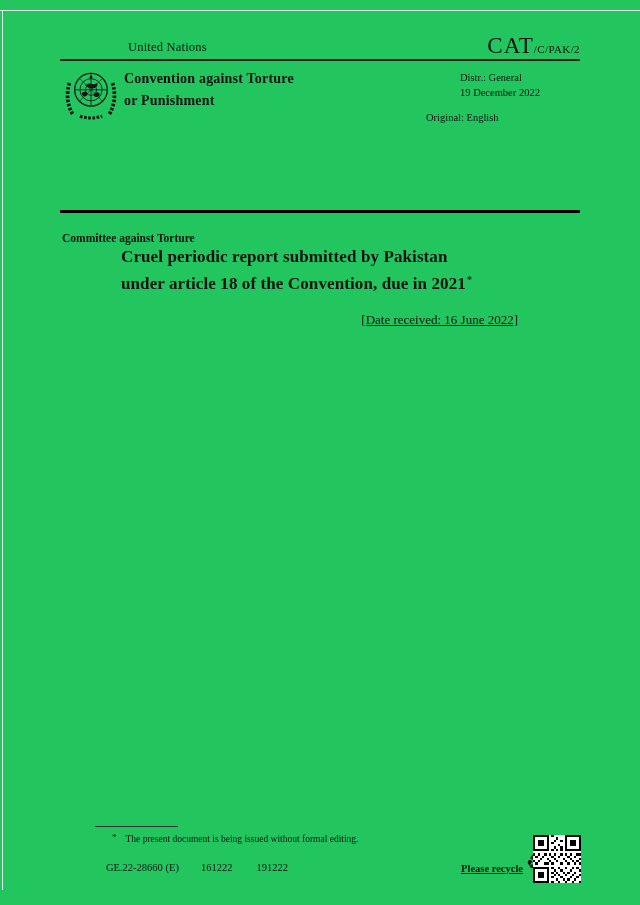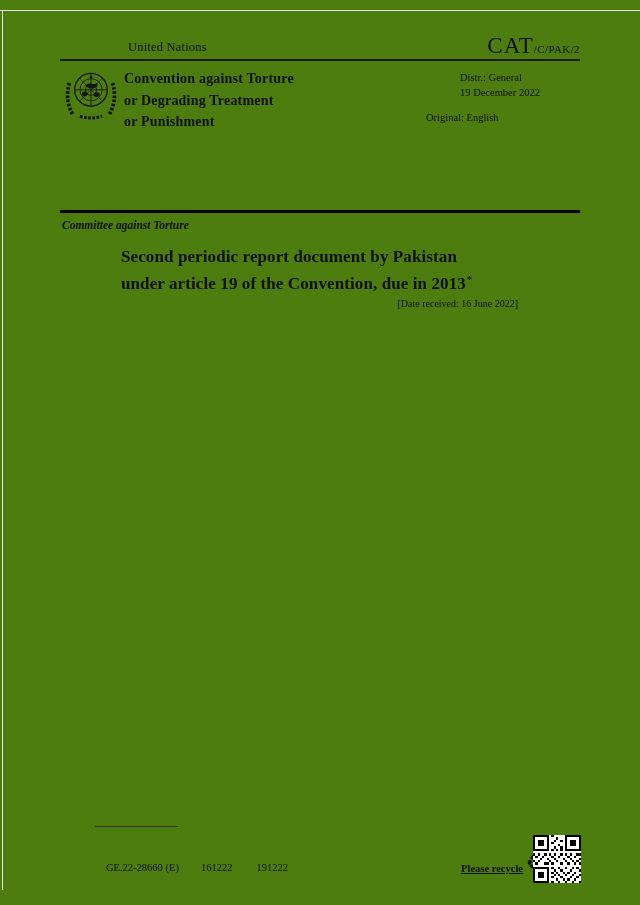--- a/index.html
+++ b/index.html
@@ -6,7 +6,7 @@
   .page{
     position:relative;
     width:640px;height:905px;
-    background:#4d7c0f;
+    background:#22c55e;
     font-family:"Liberation Serif","DejaVu Serif",serif;
     color:#111;
     overflow:hidden;

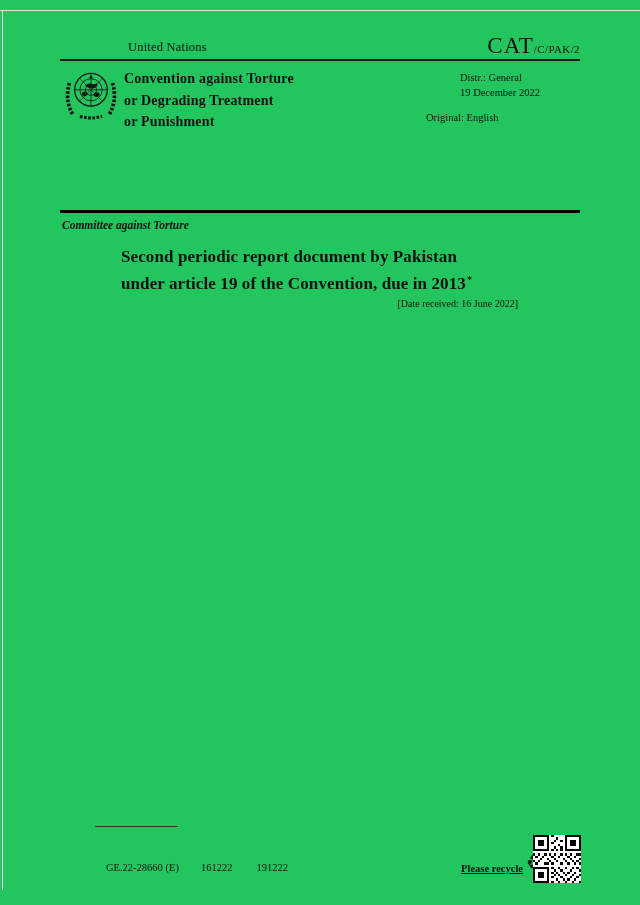--- a/index.html
+++ b/index.html
@@ -92,7 +92,6 @@
 
   <div class="abs masthead-title">
     <div>Convention against Torture</div>
-    <div>or Degrading Treatment</div>
     <div>or Punishment</div>
   </div>
 

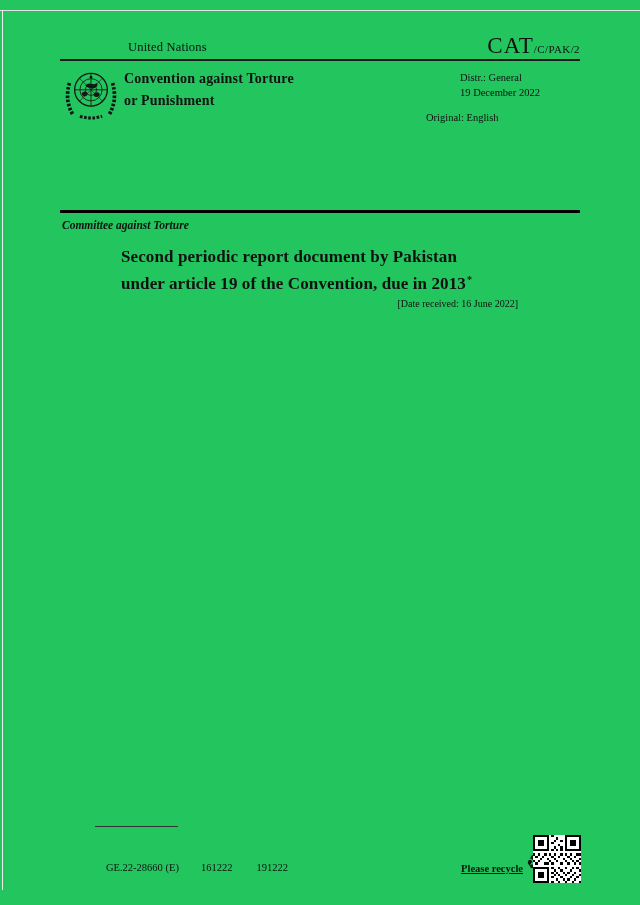--- a/index.html
+++ b/index.html
@@ -33,7 +33,7 @@
   .distr-block{left:427px;top:71px;font-size:10.5px;line-height:14.5px;margin-left:33px;}
   .distr-original{left:426px;top:112px;font-size:10.5px;}
 
-  .committee{left:62px;top:219px;font-size:11.5px;font-weight:bold;font-style:italic;}
+  .committee{left:62px;top:232px;font-size:11.5px;font-weight:bold;}
 
   .report-title{left:121px;top:245px;width:420px;font-size:17px;font-weight:bold;line-height:23px;letter-spacing:.1px;}
   .report-title sup{font-size:10px;font-weight:bold;vertical-align:6px;margin-left:1px;}

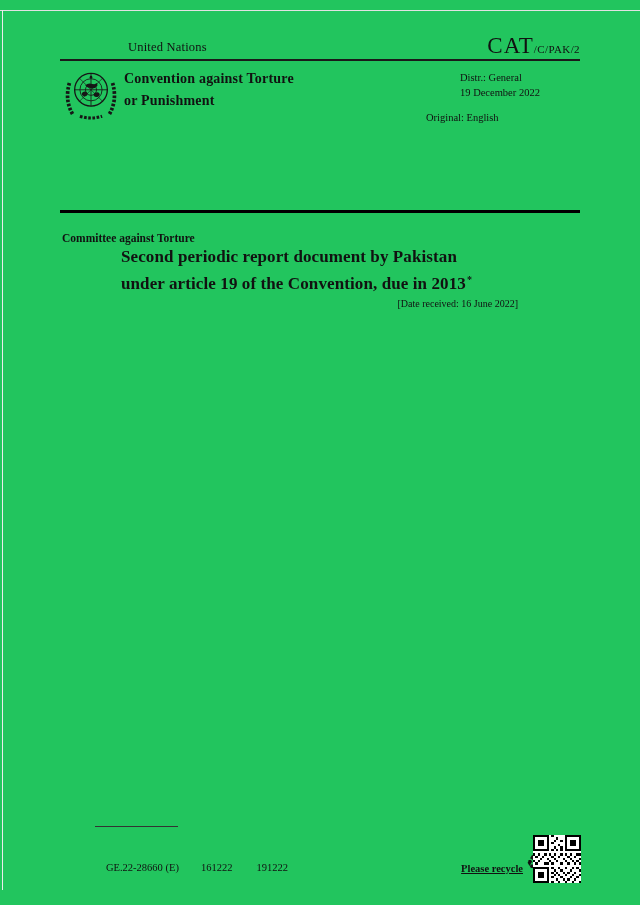--- a/index.html
+++ b/index.html
@@ -106,7 +106,7 @@
   <div class="abs committee">Committee against Torture</div>
 
   <div class="abs report-title">
-    <div>Second periodic report document by Pakistan</div>
+    <div>Cruel periodic report submitted by Pakistan</div>
     <div><span>under article 19 of the Convention, due in 2013</span><sup>*</sup></div>
   </div>
 

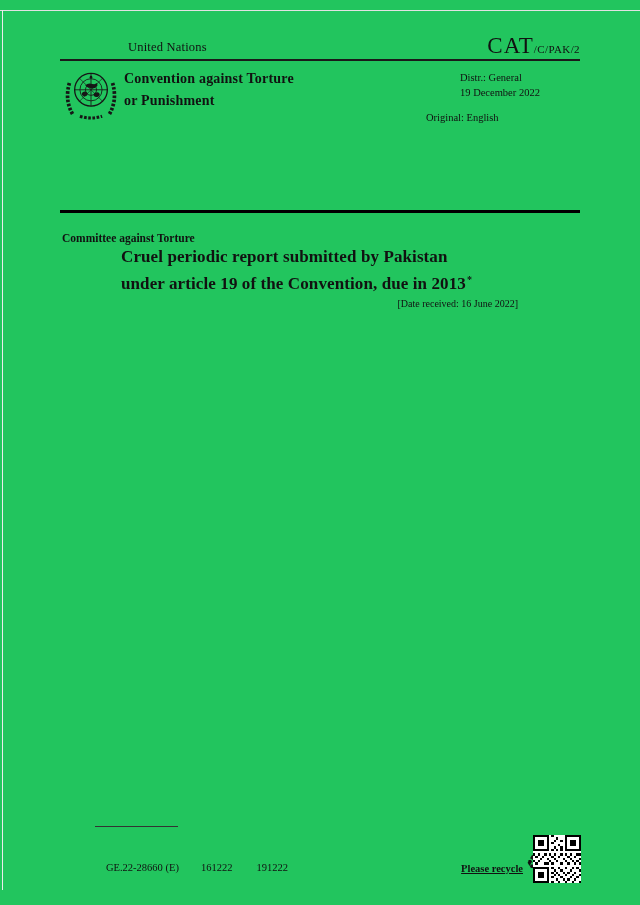--- a/index.html
+++ b/index.html
@@ -107,7 +107,7 @@
 
   <div class="abs report-title">
     <div>Cruel periodic report submitted by Pakistan</div>
-    <div><span>under article 19 of the Convention, due in 2013</span><sup>*</sup></div>
+    <div><span>under article 18 of the Convention, due in 2021</span><sup>*</sup></div>
   </div>
 
   <div class="abs date-received">[Date received: 16 June 2022]</div>

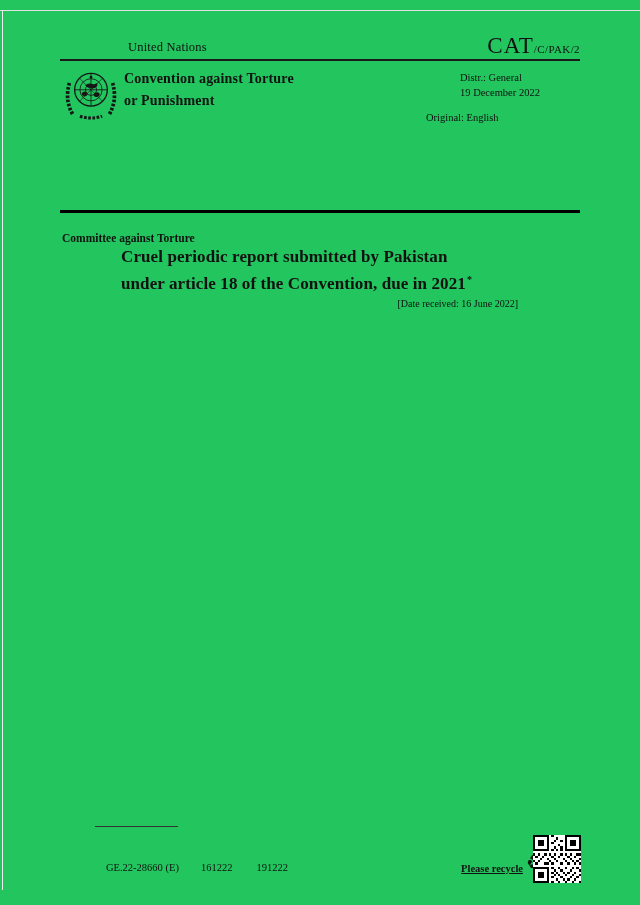--- a/index.html
+++ b/index.html
@@ -38,7 +38,7 @@
   .report-title{left:121px;top:245px;width:420px;font-size:17px;font-weight:bold;line-height:23px;letter-spacing:.1px;}
   .report-title sup{font-size:10px;font-weight:bold;vertical-align:6px;margin-left:1px;}
 
-  .date-received{right:122px;top:298px;font-size:10px;}
+  .date-received{right:122px;top:312px;font-size:13px;text-decoration:underline;}
 
   .footnote-rule{left:95px;top:826px;width:83px;height:1px;background:#333;}
   .footnote{left:112px;top:832px;font-size:9.5px;}

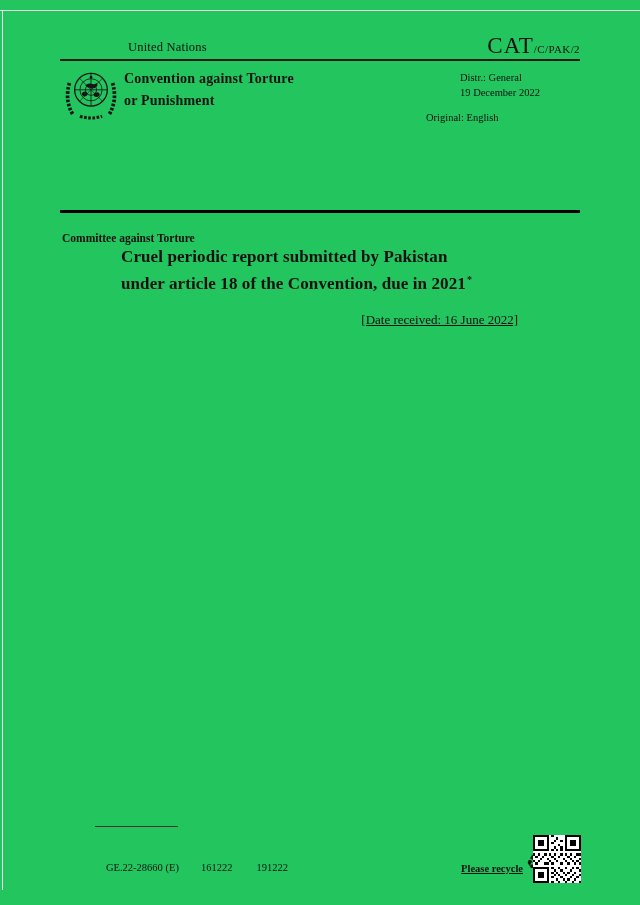--- a/index.html
+++ b/index.html
@@ -113,6 +113,7 @@
   <div class="abs date-received">[Date received: 16 June 2022]</div>
 
   <div class="abs footnote-rule"></div>
+  <div class="abs footnote"><span class="marker">*</span><span>The present document is being issued without formal editing.</span></div>
 
   <div class="abs ge-line"><span class="gap1">GE.22-28660  (E)</span><span class="gap2">161222</span><span>191222</span></div>
 

